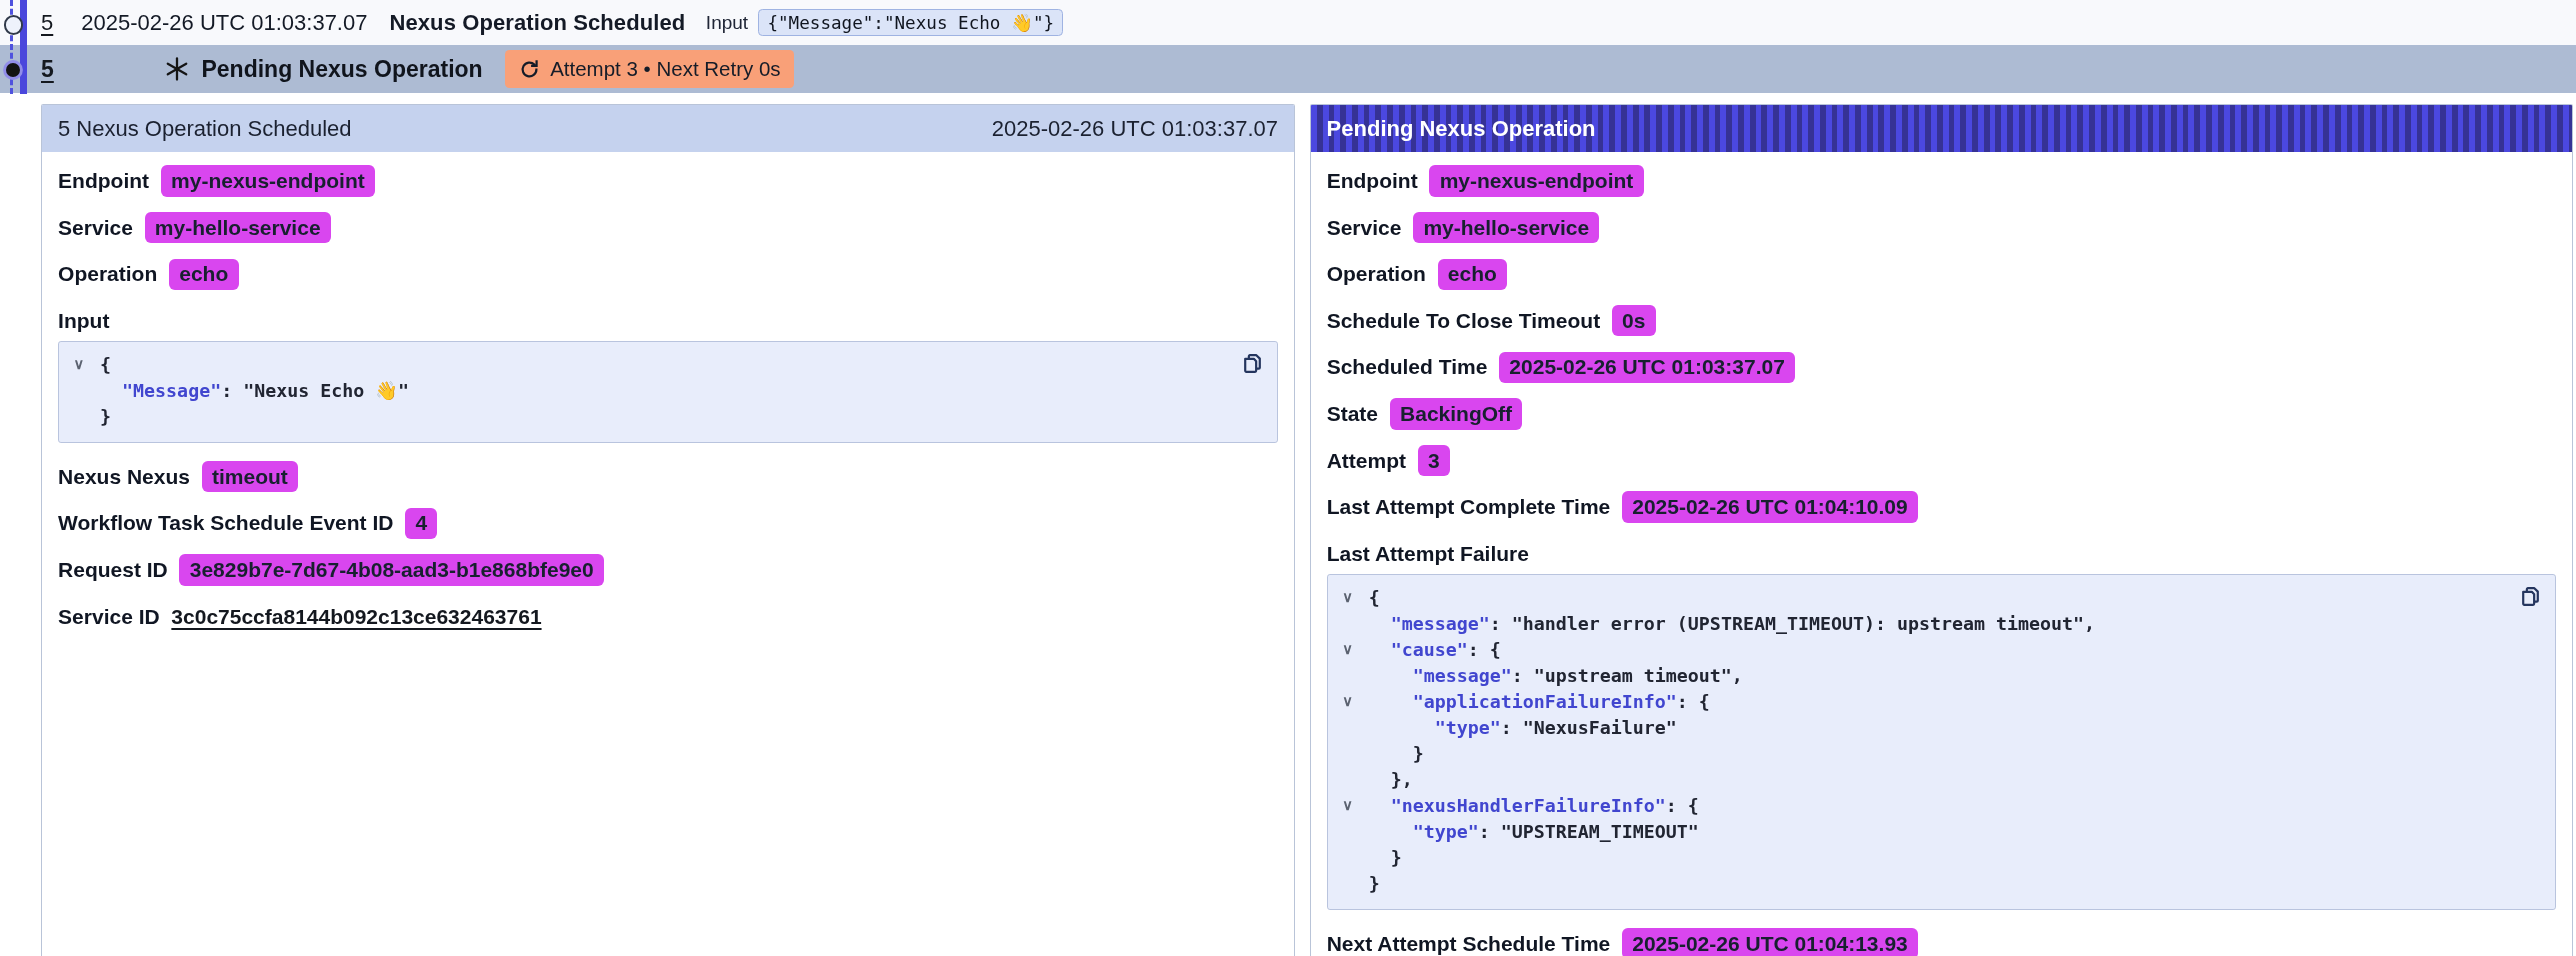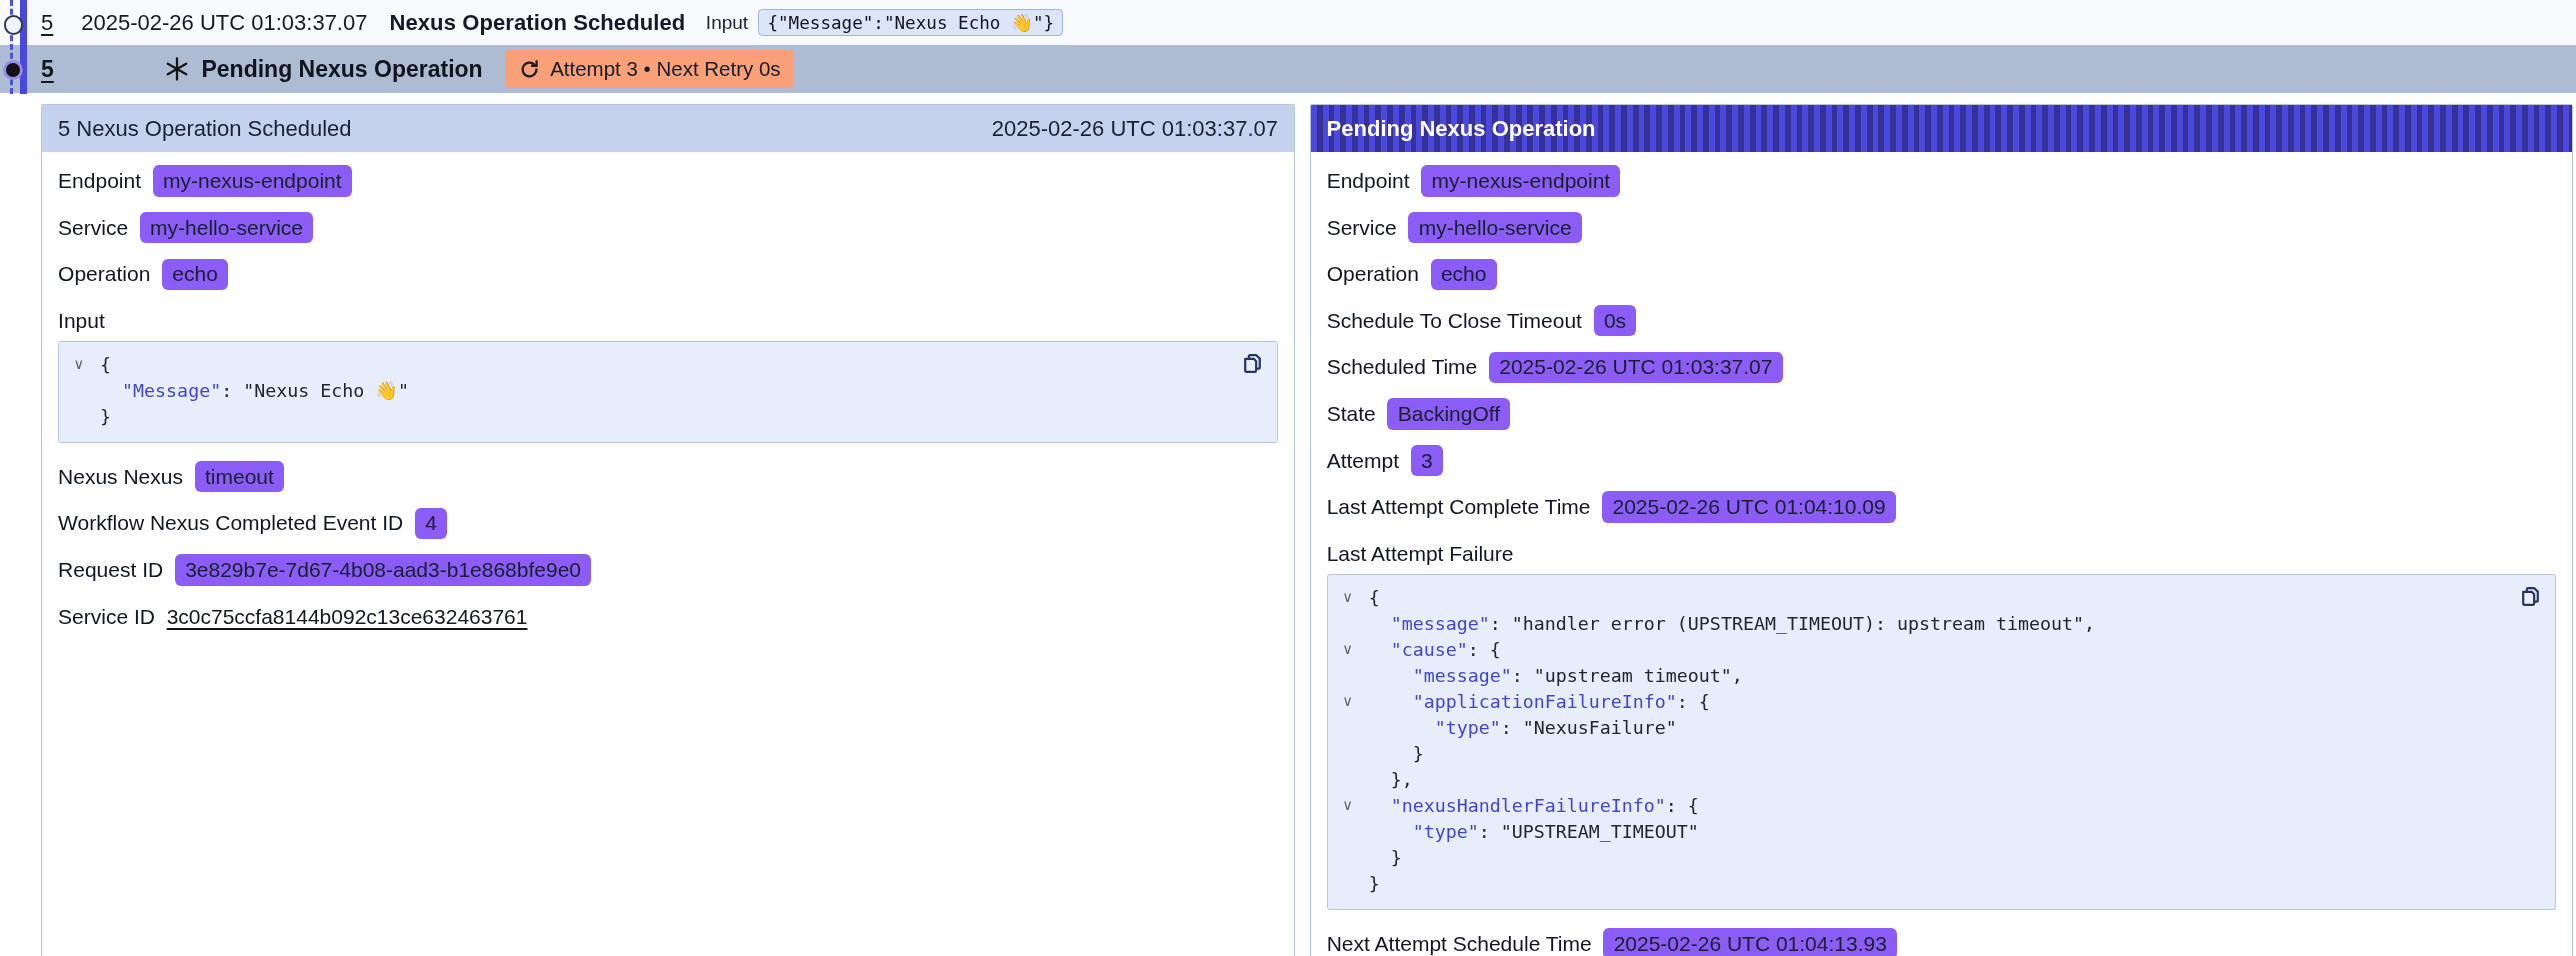--- a/index.html
+++ b/index.html
@@ -38,7 +38,7 @@
   .panel.left .panel-header{background:#c5d2ee;}
   .panel.right .panel-header{color:#ffffff;font-weight:600;
        background:repeating-linear-gradient(90deg,#4b48e0 0px,#4b48e0 5.9px,#363295 5.9px,#363295 11.7px);}
-  .fields{padding:13px 8.8px 0 8.8px;}
+  .fields{padding:13px 8.8px 0 8.8px;font-weight:bold;}
   .field{display:flex;align-items:center;gap:11.7px;margin:0 7.3px 14.6px 7.3px;font-size:21px;min-height:32px;}
   .flabel{color:#101623;}
   .fbadge{background:#8b5cf6;border-radius:5.9px;padding:3.7px 10.3px;color:#18202f;}

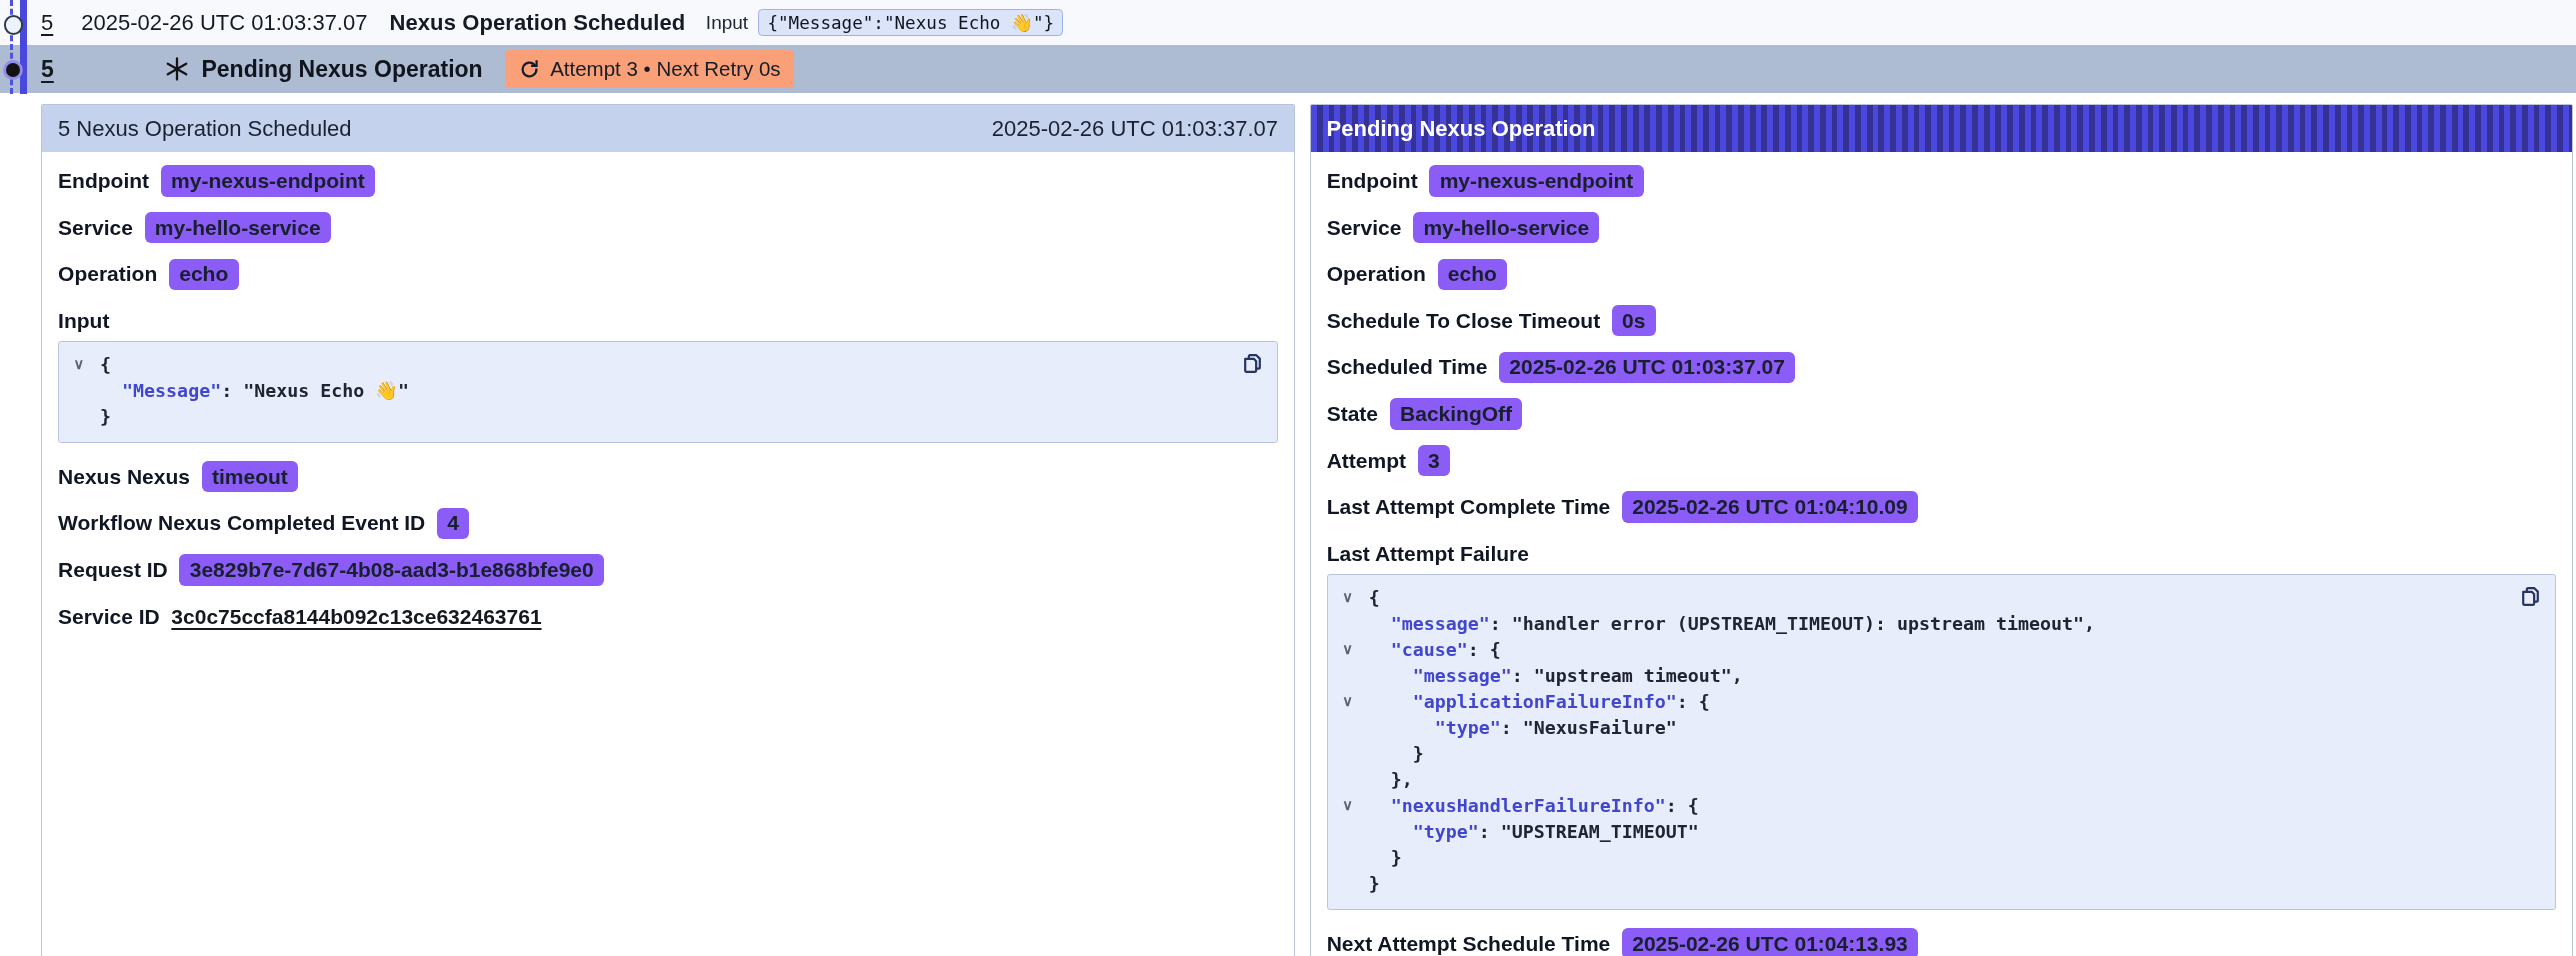--- a/index.html
+++ b/index.html
@@ -41,7 +41,7 @@
   .fields{padding:13px 8.8px 0 8.8px;font-weight:bold;}
   .field{display:flex;align-items:center;gap:11.7px;margin:0 7.3px 14.6px 7.3px;font-size:21px;min-height:32px;}
   .flabel{color:#101623;}
-  .fbadge{background:#8b5cf6;border-radius:5.9px;padding:3.7px 10.3px;color:#18202f;}
+  .fbadge{background:#d946ef;border-radius:5.9px;padding:3.7px 10.3px;color:#18202f;}
   .flink{color:#14181f;text-decoration:underline;text-underline-offset:4.4px;cursor:pointer;}
   .field-label-only{margin-bottom:4.4px;}
 

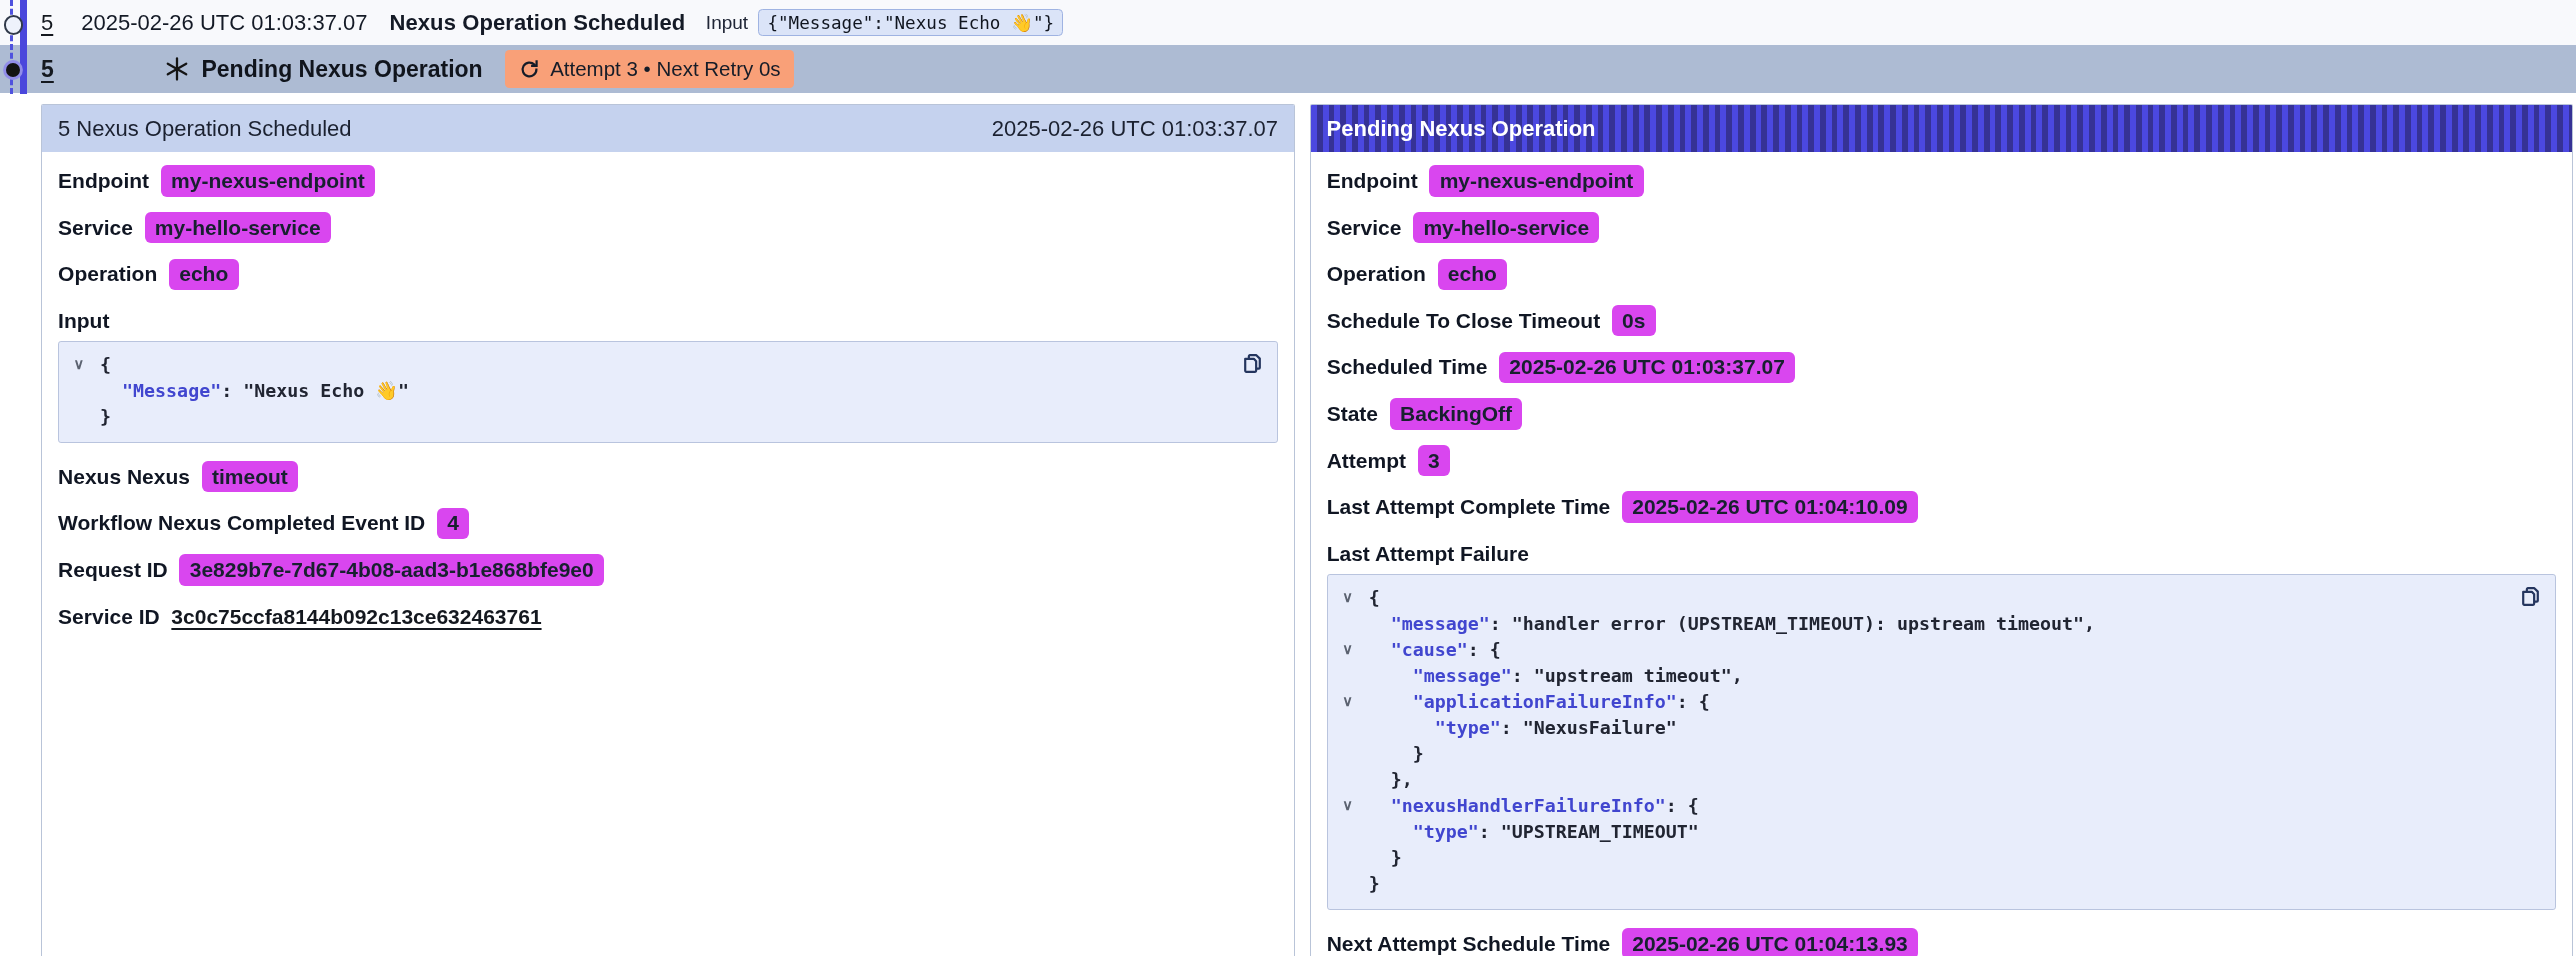--- a/index.html
+++ b/index.html
@@ -132,7 +132,7 @@
             <span class="fbadge">timeout</span>
           </div>
           <div class="field">
-            <span class="flabel">Workflow Nexus Completed Event ID</span>
+            <span class="flabel">Workflow Task Schedule Event ID</span>
             <span class="fbadge">4</span>
           </div>
           <div class="field">

